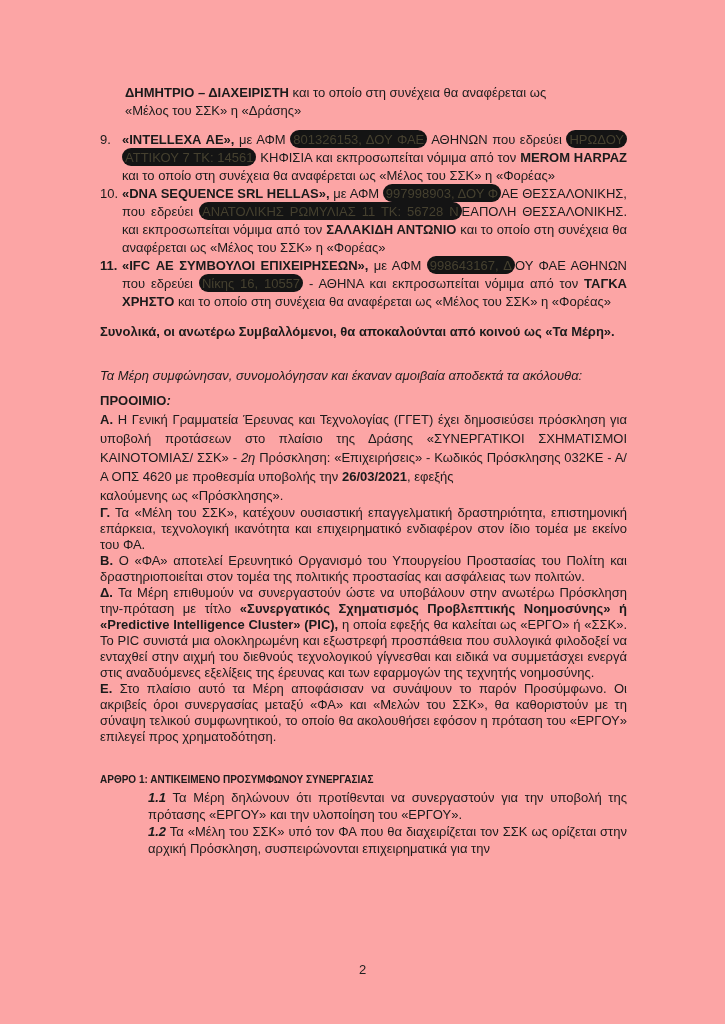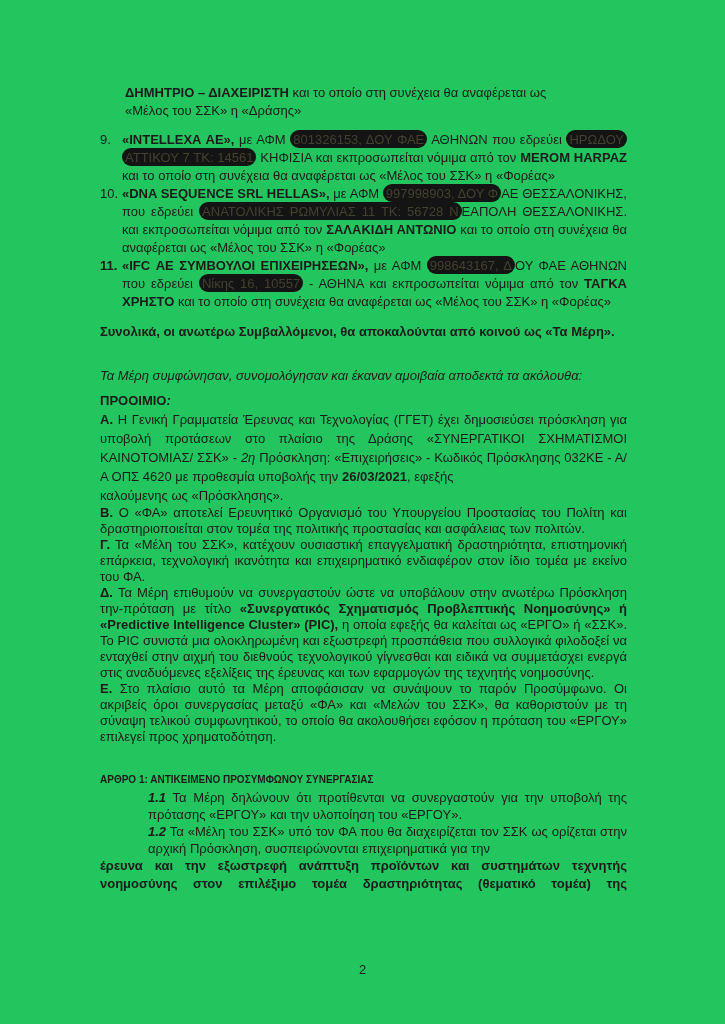--- a/index.html
+++ b/index.html
@@ -6,7 +6,7 @@
   .page{
     position:relative;
     width:725px;height:1024px;
-    background:#22c55e;
+    background:#fca5a5;
     font-family:"Liberation Sans","DejaVu Sans",sans-serif;
     color:#1b1b1b;
     font-size:13px;

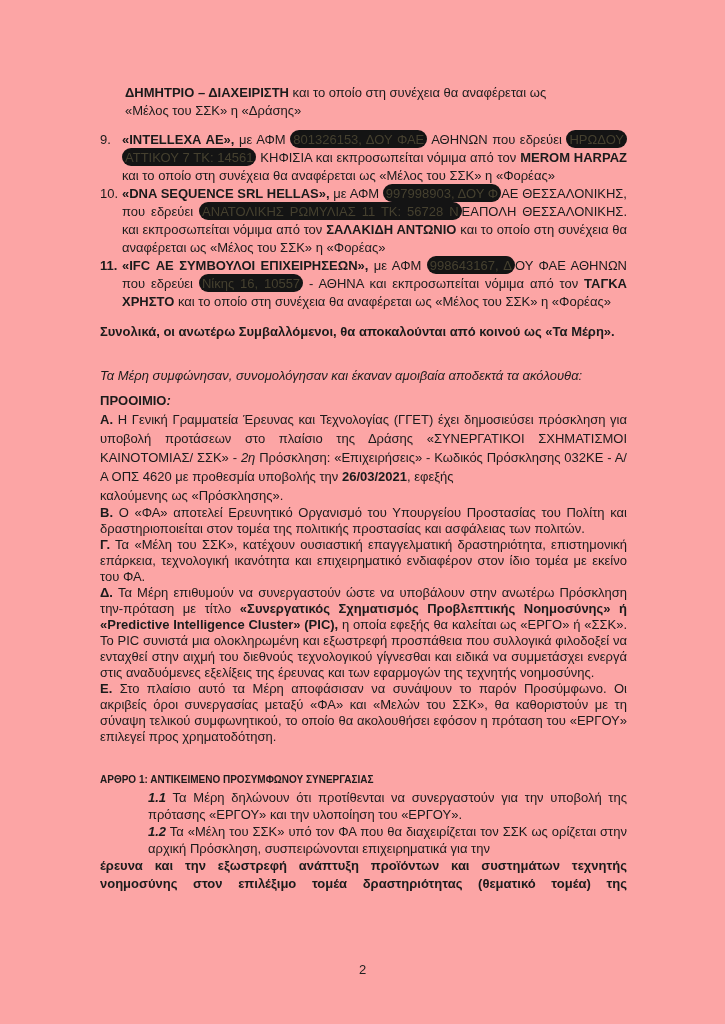--- a/index.html
+++ b/index.html
@@ -73,8 +73,8 @@
     <p class="preamble-title"><span class="t">ΠΡΟΟΙΜΙΟ</span><span class="c">:</span></p>
 
     <p class="para-a"><span class="s-b">Α.</span><span class="s-n"> Η Γενική Γραμματεία Έρευνας και Τεχνολογίας (ΓΓΕΤ) έχει δημοσιεύσει πρόσκληση για υποβολή προτάσεων στο πλαίσιο της Δράσης «ΣΥΝΕΡΓΑΤΙΚΟΙ ΣΧΗΜΑΤΙΣΜΟΙ ΚΑΙΝΟΤΟΜΙΑΣ/ ΣΣΚ» - </span><span class="s-i">2η</span><span class="s-n"> Πρόσκληση: «Επιχειρήσεις» - Κωδικός Πρόσκλησης 032ΚΕ - Α/Α ΟΠΣ 4620 με προθεσμία υποβολής την </span><span class="s-b">26/03/2021</span><span class="s-n">, εφεξής</span><br><span class="s-n">καλούμενης ως «Πρόσκλησης».</span></p>
+    <p class="body-para"><span class="s-b">Γ.</span><span class="s-n"> Τα «Μέλη του ΣΣΚ», κατέχουν ουσιαστική επαγγελματική δραστηριότητα, επιστημονική επάρκεια, τεχνολογική ικανότητα και επιχειρηματικό ενδιαφέρον στον ίδιο τομέα με εκείνο του ΦΑ.</span></p>
     <p class="body-para"><span class="s-b">Β.</span><span class="s-n"> Ο «ΦΑ» αποτελεί Ερευνητικό Οργανισμό του Υπουργείου Προστασίας του Πολίτη και δραστηριοποιείται στον τομέα της πολιτικής προστασίας και ασφάλειας των πολιτών.</span></p>
-    <p class="body-para"><span class="s-b">Γ.</span><span class="s-n"> Τα «Μέλη του ΣΣΚ», κατέχουν ουσιαστική επαγγελματική δραστηριότητα, επιστημονική επάρκεια, τεχνολογική ικανότητα και επιχειρηματικό ενδιαφέρον στον ίδιο τομέα με εκείνο του ΦΑ.</span></p>
     <p class="body-para"><span class="s-b">Δ.</span><span class="s-n"> Τα Μέρη επιθυμούν να συνεργαστούν ώστε να υποβάλουν στην ανωτέρω Πρόσκληση την-πρόταση με τίτλο </span><span class="s-b">«Συνεργατικός Σχηματισμός Προβλεπτικής Νοημοσύνης» ή «Predictive Intelligence Cluster» (PIC),</span><span class="s-n"> η οποία εφεξής θα καλείται ως «ΕΡΓΟ» ή «ΣΣΚ». Το PIC συνιστά μια ολοκληρωμένη και εξωστρεφή προσπάθεια που συλλογικά φιλοδοξεί να ενταχθεί στην αιχμή του διεθνούς τεχνολογικού γίγνεσθαι και ειδικά να συμμετάσχει ενεργά στις αναδυόμενες εξελίξεις της έρευνας και των εφαρμογών της τεχνητής νοημοσύνης.</span></p>
     <p class="body-para"><span class="s-b">Ε.</span><span class="s-n"> Στο πλαίσιο αυτό τα Μέρη αποφάσισαν να συνάψουν το παρόν Προσύμφωνο. Οι ακριβείς όροι συνεργασίας μεταξύ «ΦΑ» και «Μελών του ΣΣΚ», θα καθοριστούν με τη σύναψη τελικού συμφωνητικού, το οποίο θα ακολουθήσει εφόσον η πρόταση του «ΕΡΓΟΥ» επιλεγεί προς χρηματοδότηση.</span></p>
 

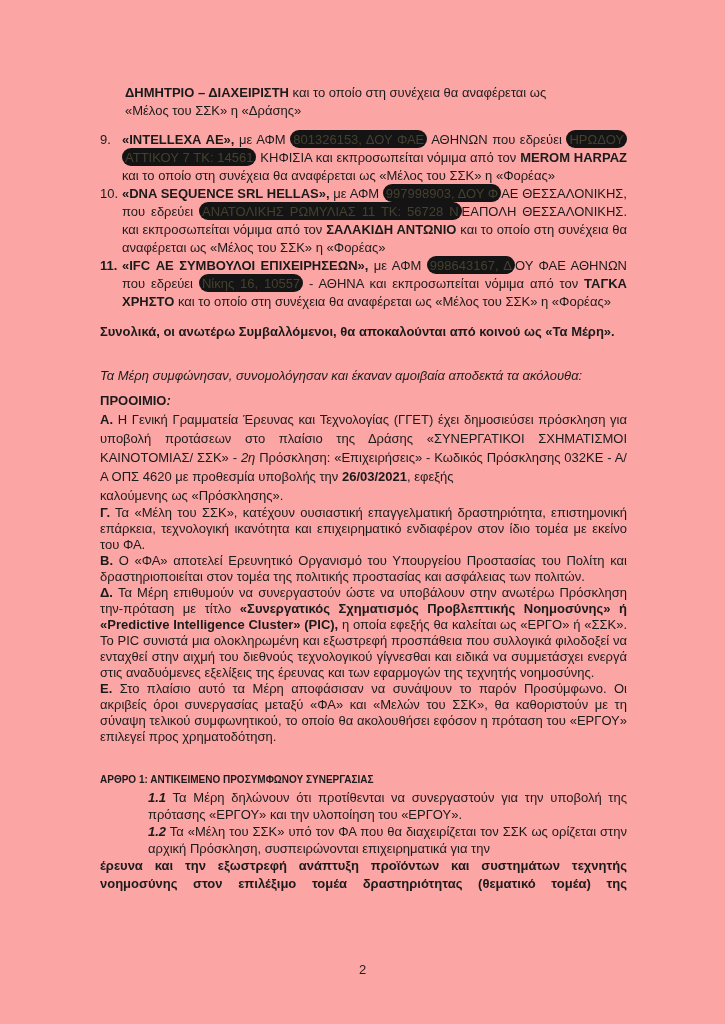--- a/index.html
+++ b/index.html
@@ -82,7 +82,6 @@
 
     <p class="clause"><span class="s-bi">1.1</span><span class="s-n"> Τα Μέρη δηλώνουν ότι προτίθενται να συνεργαστούν για την υποβολή της πρότασης «ΕΡΓΟΥ» και την υλοποίηση του «ΕΡΓΟΥ».</span></p>
     <p class="clause"><span class="s-bi">1.2</span><span class="s-n"> Τα «Μέλη του ΣΣΚ» υπό τον ΦΑ που θα διαχειρίζεται τον ΣΣΚ ως ορίζεται στην αρχική Πρόσκληση, συσπειρώνονται επιχειρηματικά για την</span></p>
-    <p class="clause-cont"><span class="s-b">έρευνα και την εξωστρεφή ανάπτυξη προϊόντων και συστημάτων τεχνητής νοημοσύνης στον επιλέξιμο τομέα δραστηριότητας (θεματικό τομέα) της</span></p>
 
   </div>
 

